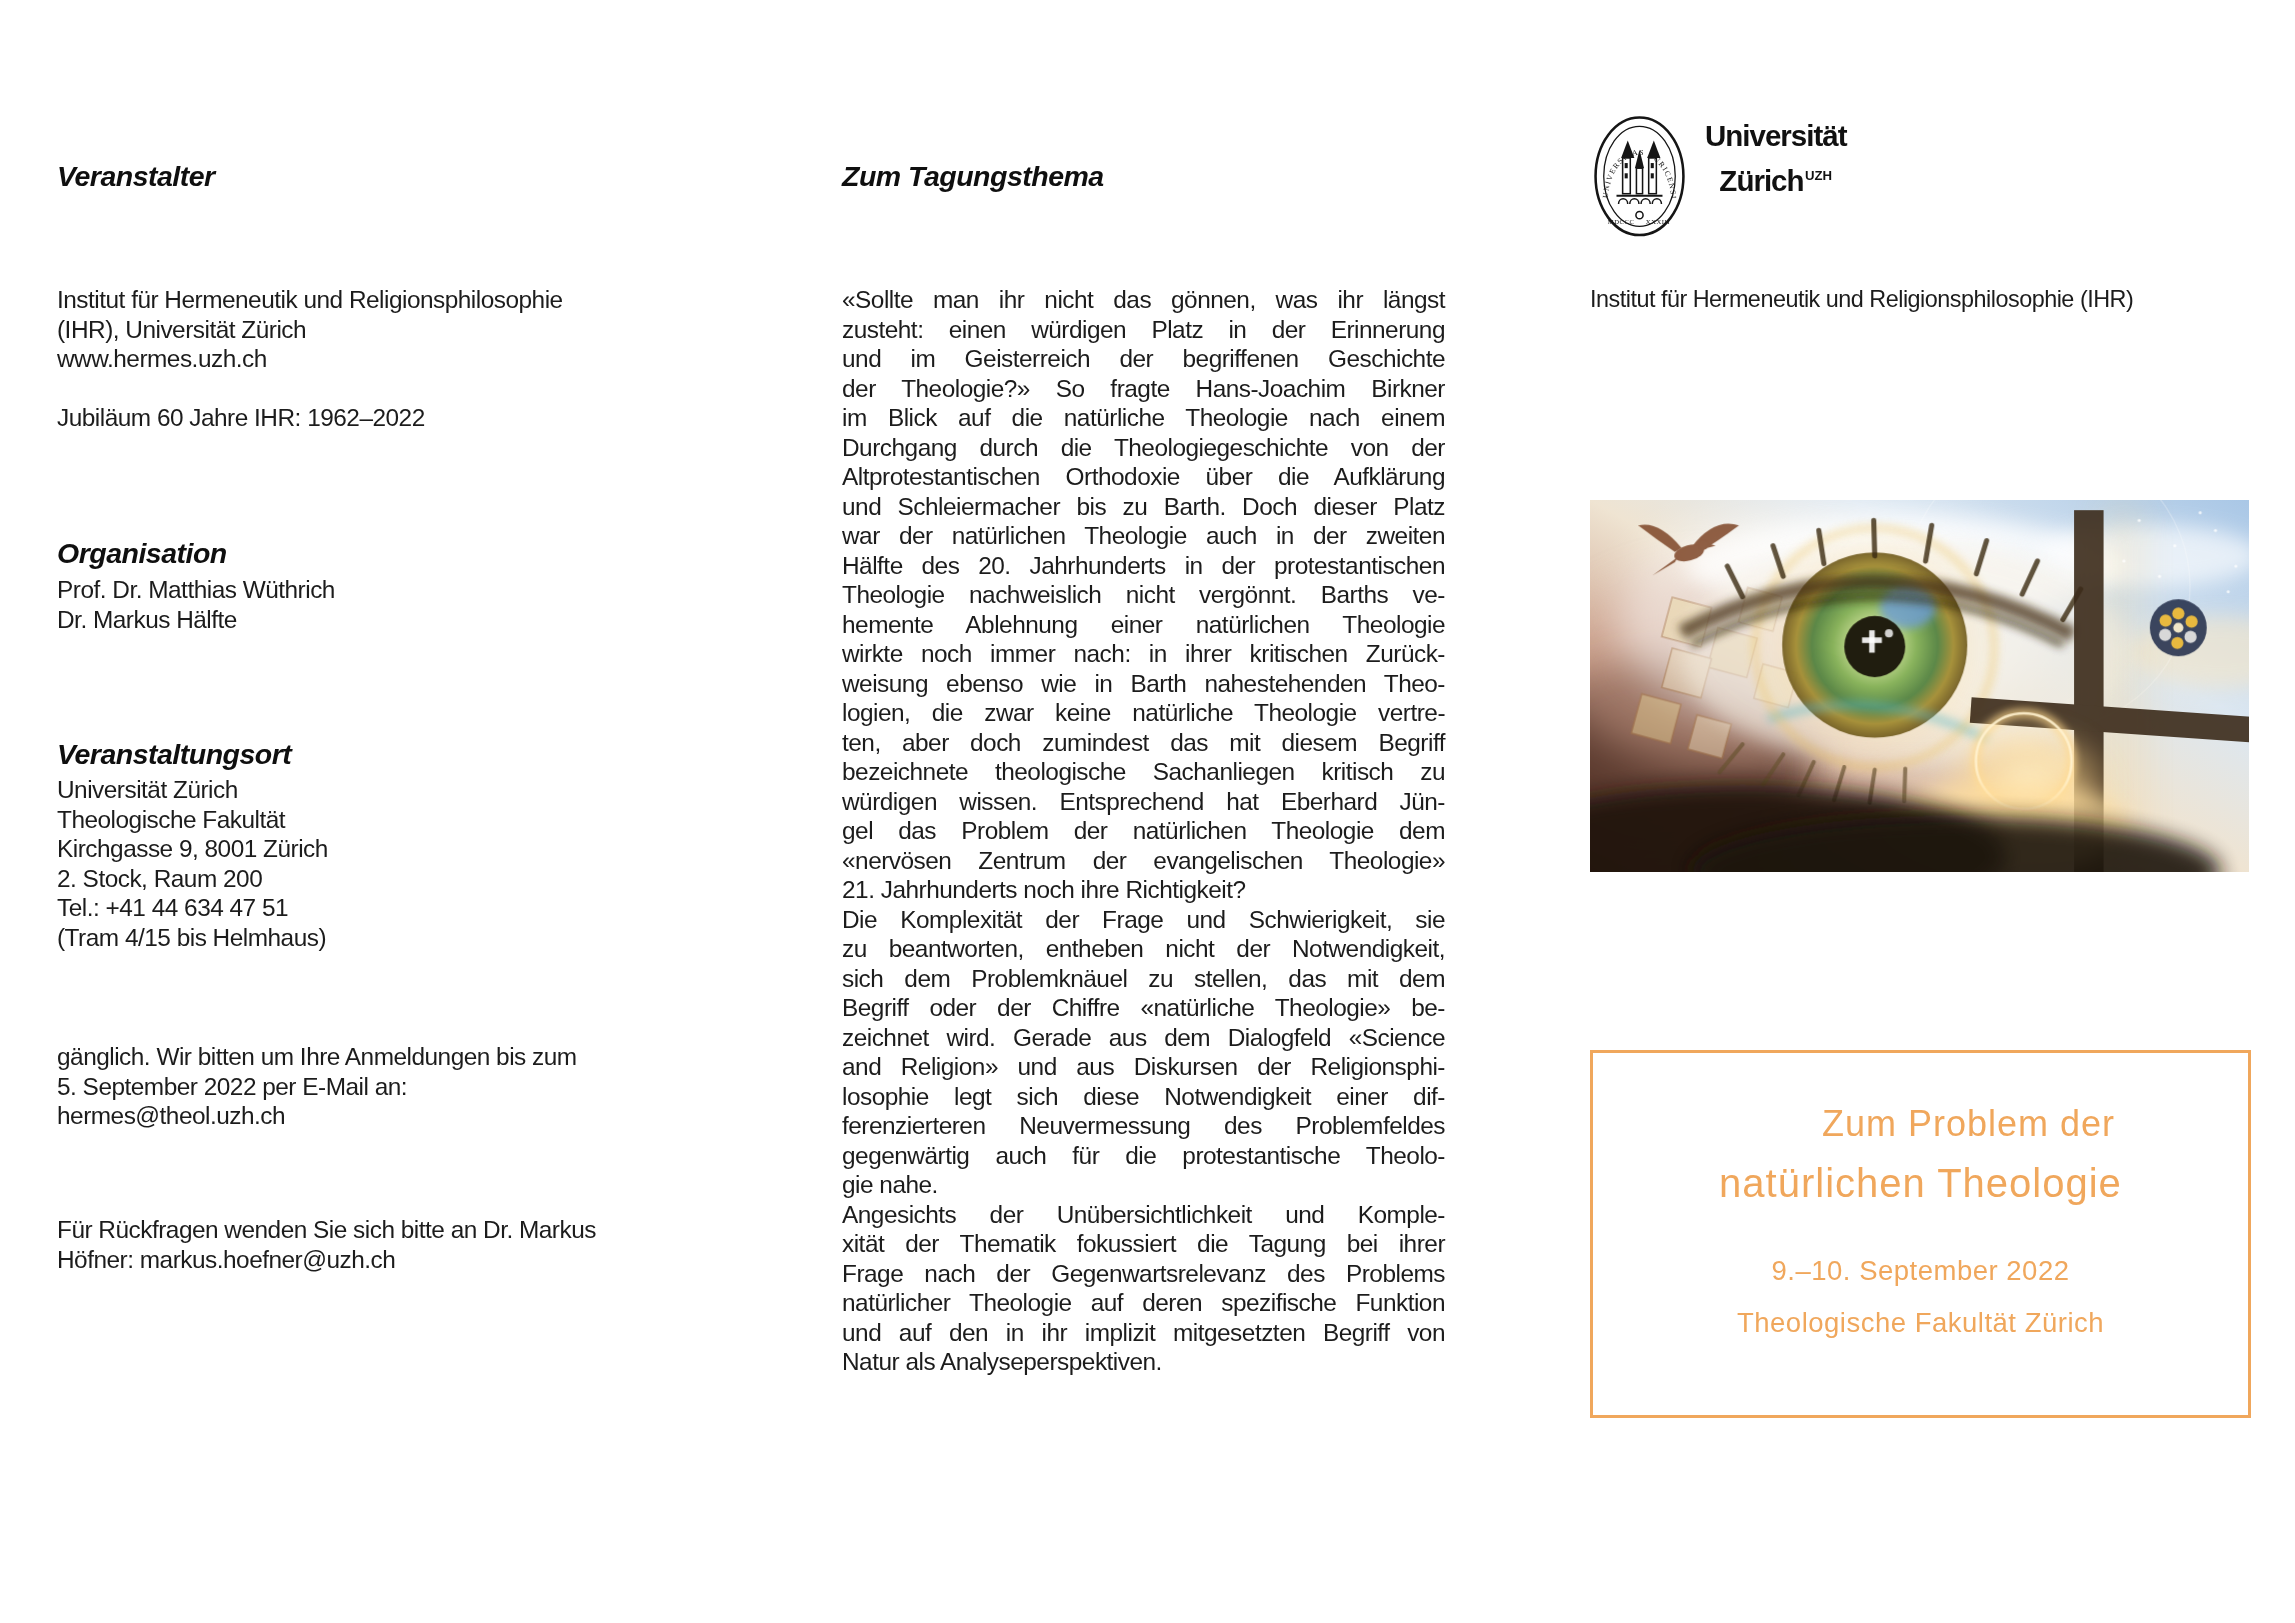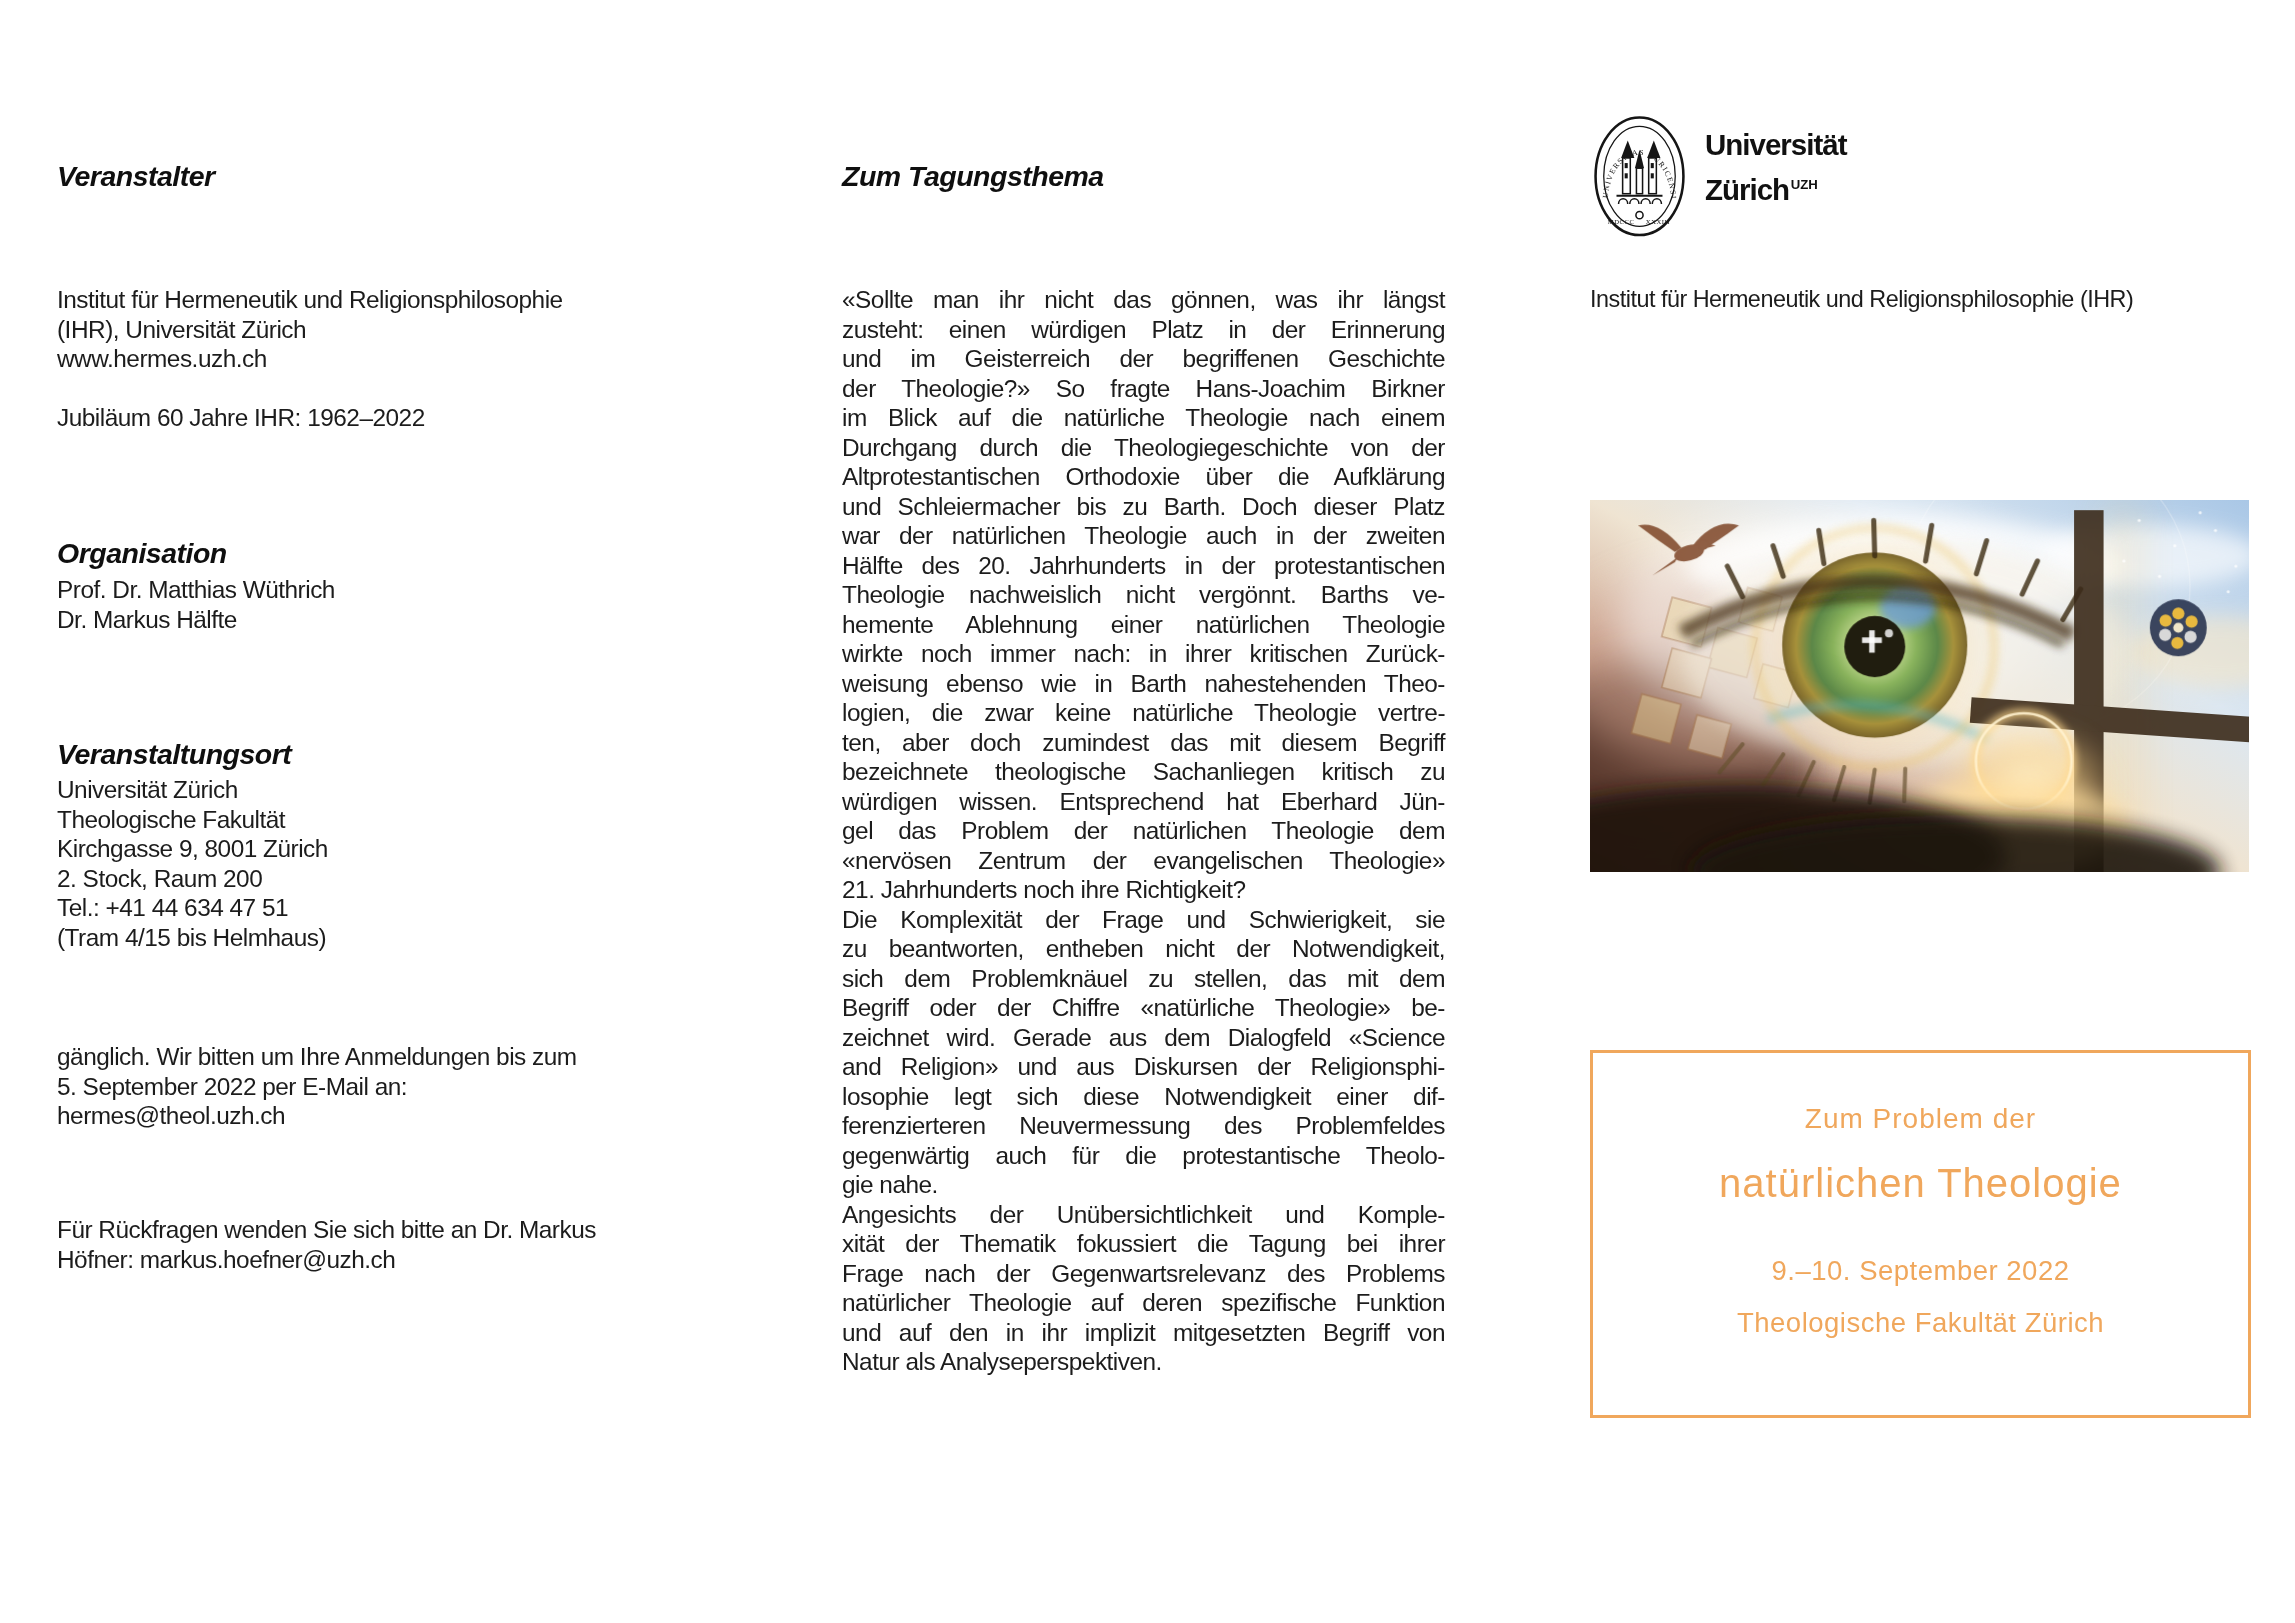--- a/index.html
+++ b/index.html
@@ -35,7 +35,7 @@
 
   
   #r-seal{left:1593px;top:114px;width:93px;height:124px;}
-  #r-wordmark{left:1705px;top:125px;font-weight:bold;color:#111111;}
+  #r-wordmark{left:1705px;top:116px;font-weight:bold;color:#111111;text-align:center;}
   #r-wordmark .wm-line{font-size:29.5px;line-height:40px;letter-spacing:-1px;}
   #r-wordmark .sup{font-size:13.2px;letter-spacing:0;vertical-align:super;margin-left:1.5px;}
   #r-institute{left:1590px;top:286px;width:671px;font-size:23.4px;letter-spacing:-0.5px;}

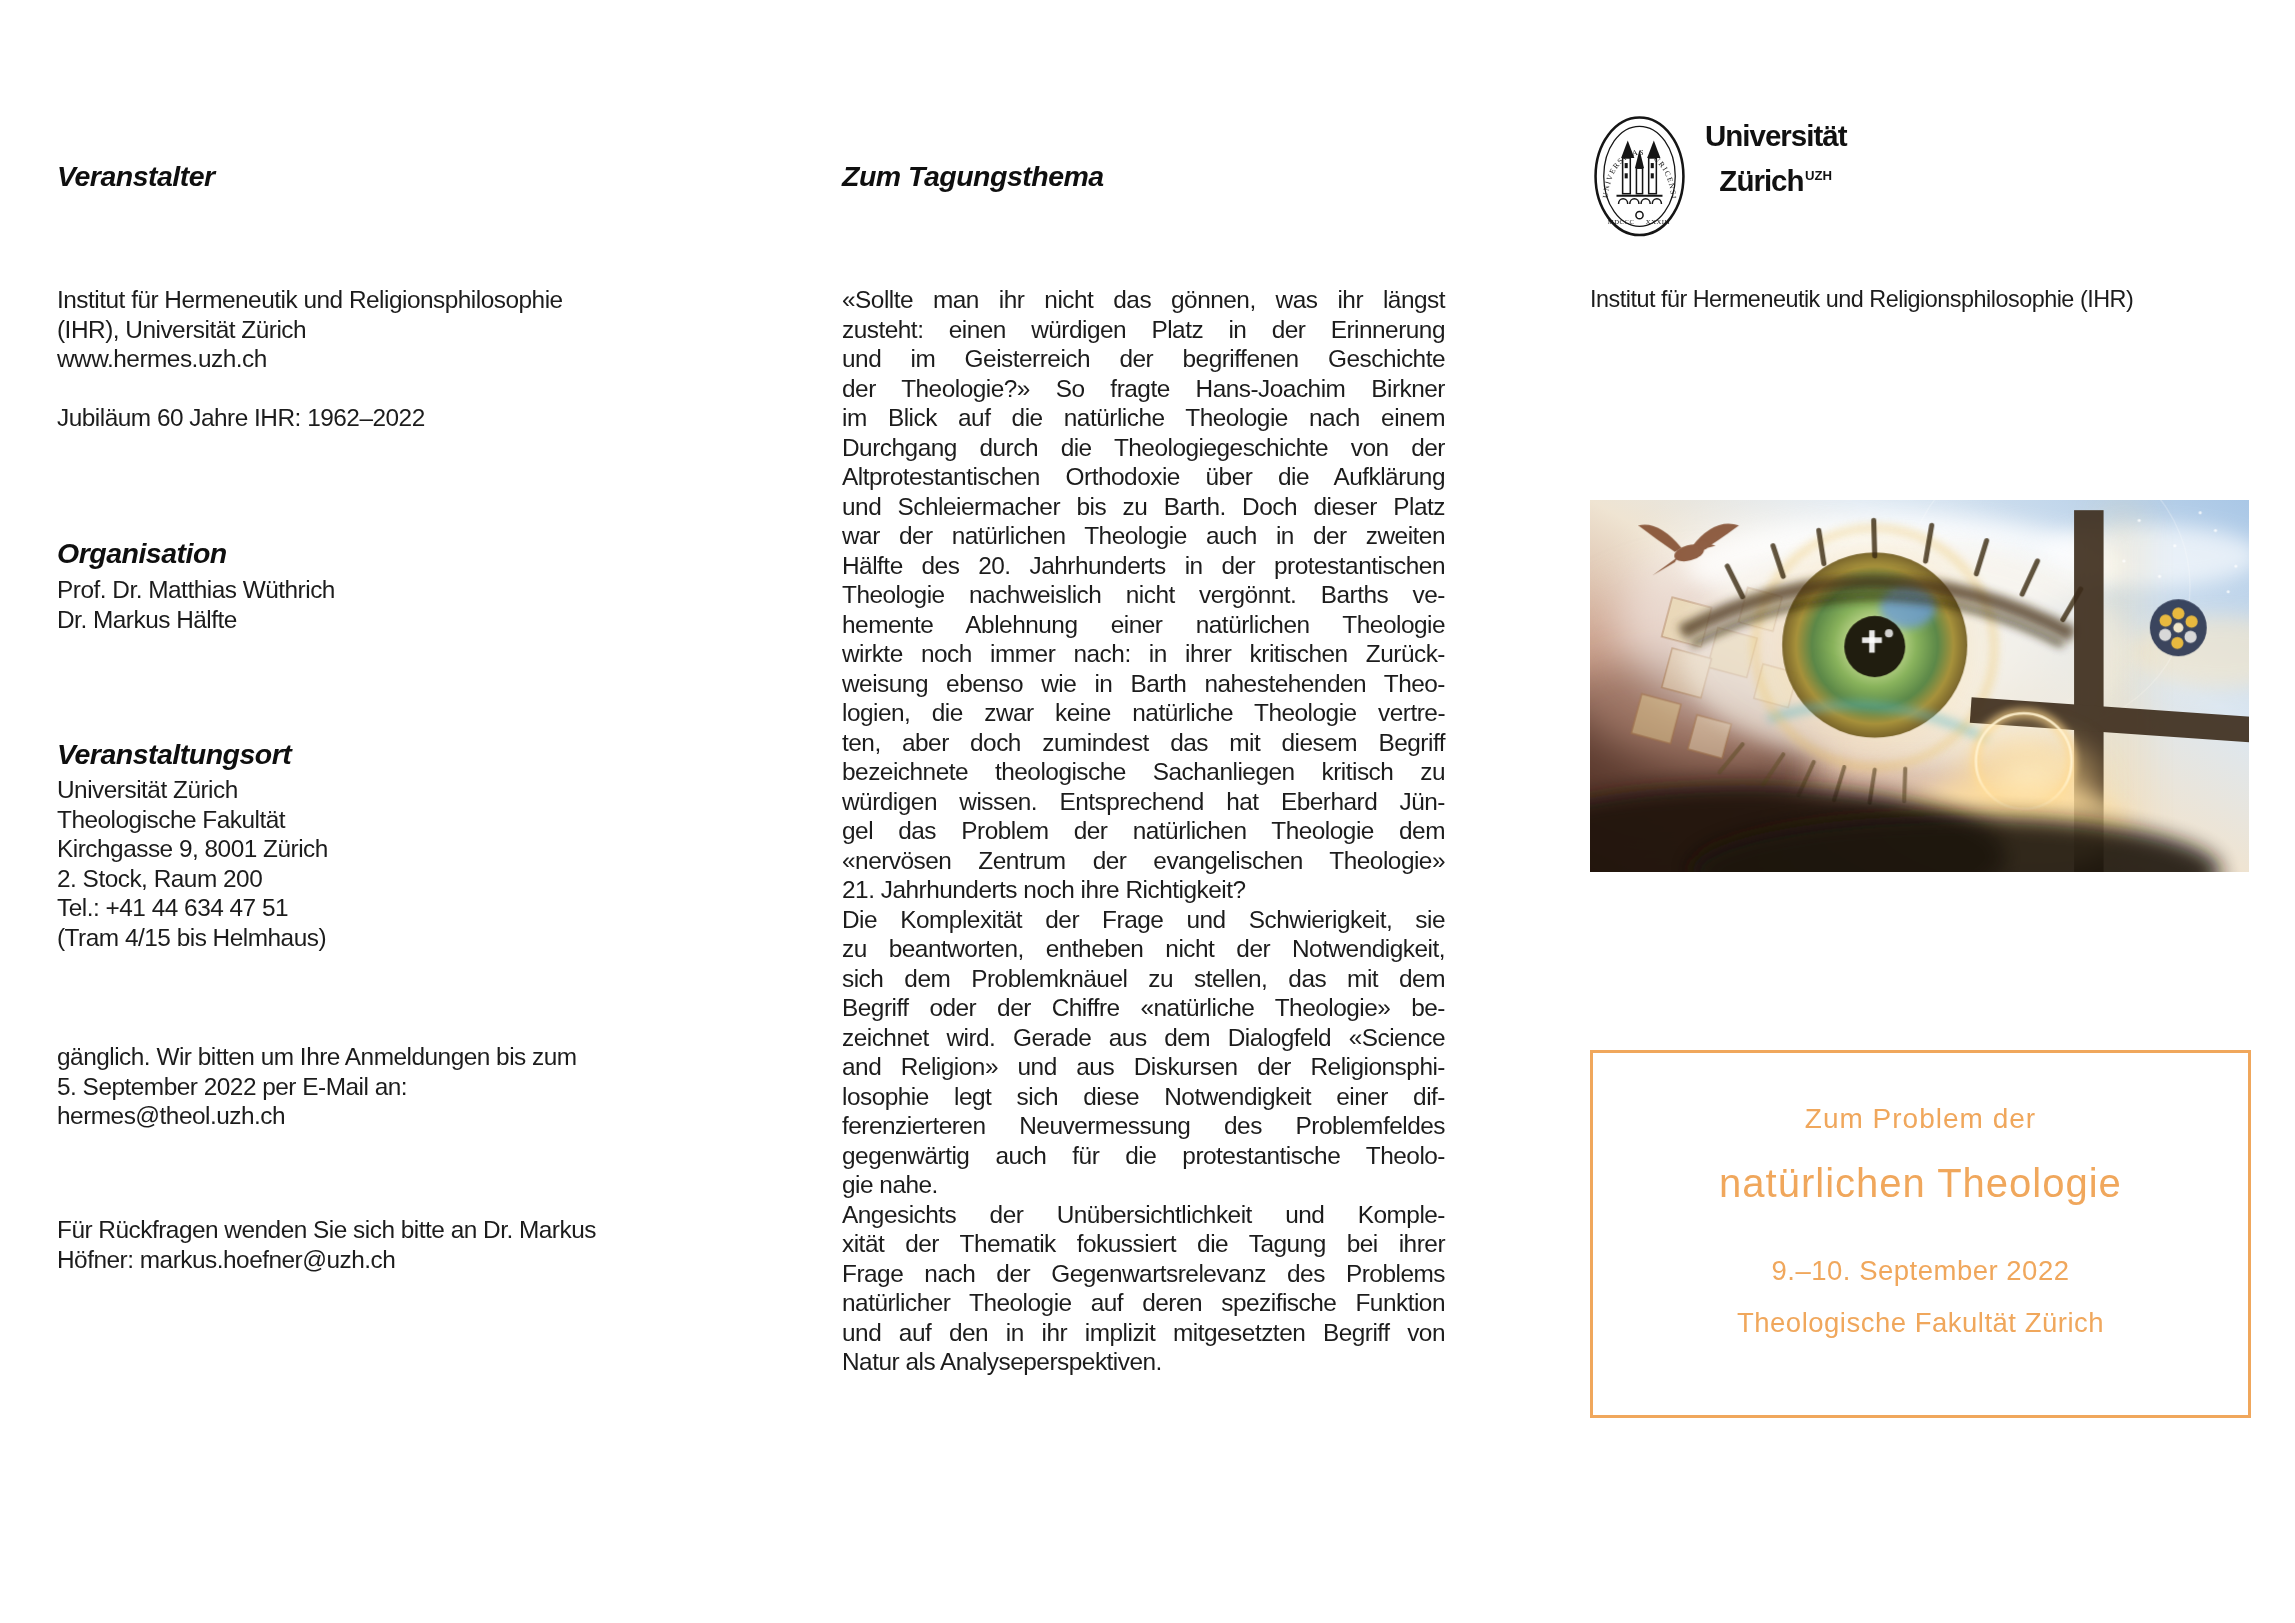--- a/index.html
+++ b/index.html
@@ -46,7 +46,7 @@
     border:3.6px solid var(--accent,#F0A75C);background:#ffffff;
   }
   .ebox-line{position:absolute;left:0;width:100%;text-align:center;color:var(--accent,#F0A75C);}
-  #ebox-title1{top:50px;font-size:28px;letter-spacing:1px;}
+  #ebox-title1{top:50px;font-size:36px;letter-spacing:1px;margin-left:48px;}
   #ebox-title2{top:108px;font-size:40px;letter-spacing:1px;}
   #ebox-date{top:202px;font-size:27.5px;letter-spacing:0.5px;}
   #ebox-location{top:254px;font-size:27.5px;letter-spacing:0.5px;}

